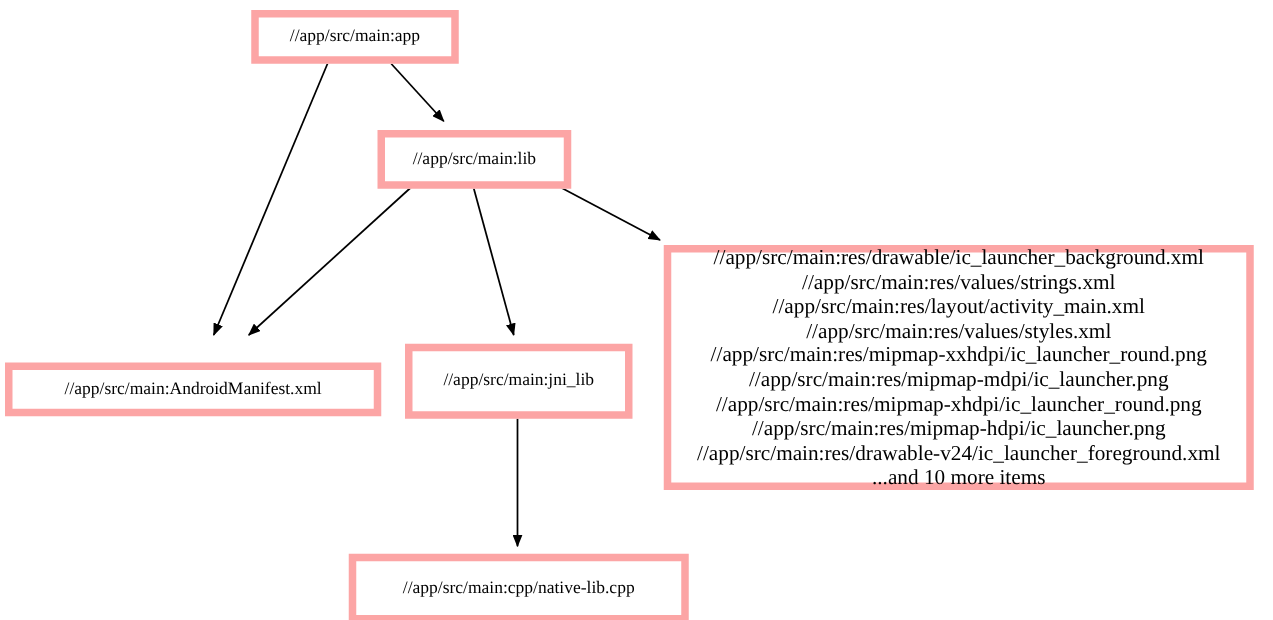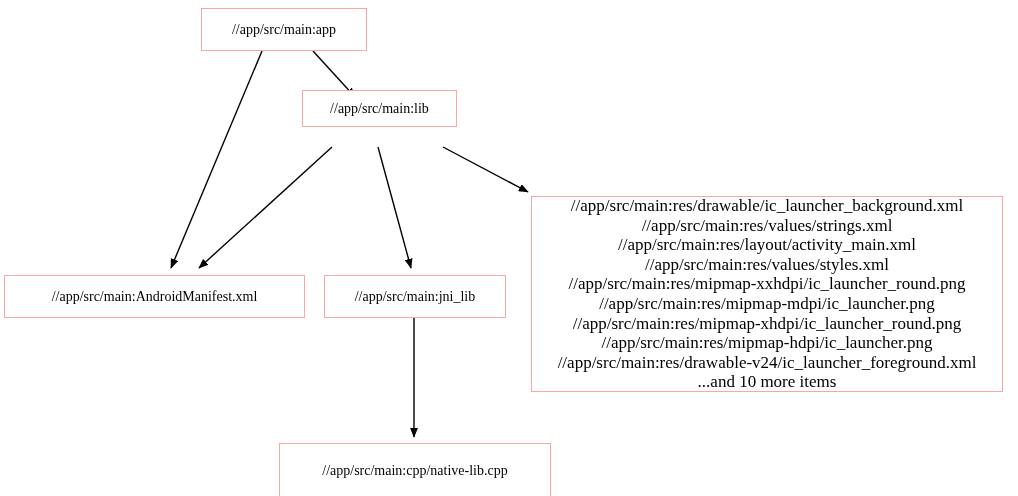--- a/index.html
+++ b/index.html
@@ -29,7 +29,7 @@
   .node {
     position: absolute;
     box-sizing: border-box;
-    border: 1px solid #fca5a5;
+    border: 6px solid #fca5a5;
     background: #ffffff;
     display: flex;
     align-items: center;

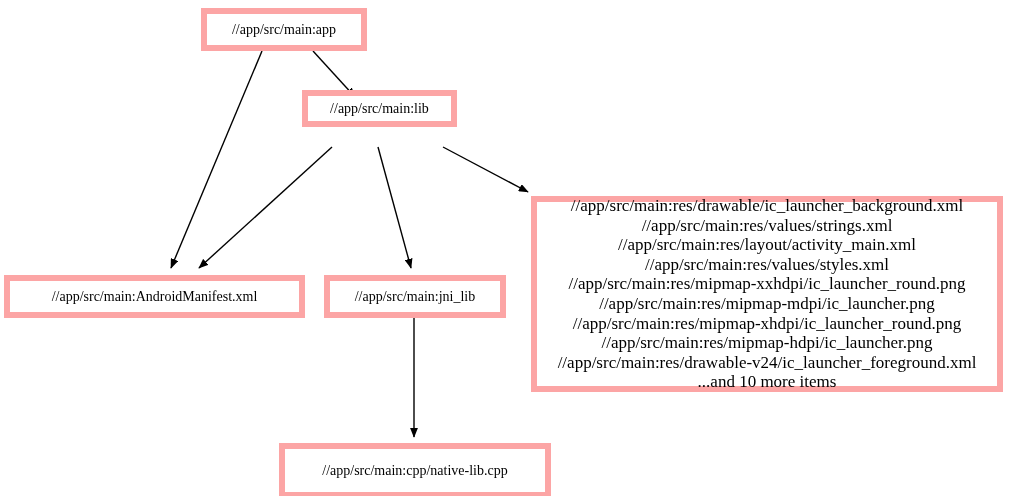--- a/index.html
+++ b/index.html
@@ -45,7 +45,7 @@
     white-space: pre;
   }
   #node-app      { left: 201px; top: 8px;   width: 166px; height: 43px; }
-  #node-lib      { left: 302px; top: 90px; width: 155px; height: 37px; text-align: right; }
+  #node-lib      { left: 302px; top: 104px; width: 155px; height: 47px; text-align: right; }
   #node-manifest { left: 4px;   top: 275px; width: 301px; height: 43px; }
   #node-jni      { left: 324px; top: 275px; width: 182px; height: 43px; }
   #node-res      { left: 531px; top: 196px; width: 472px; height: 196px; }

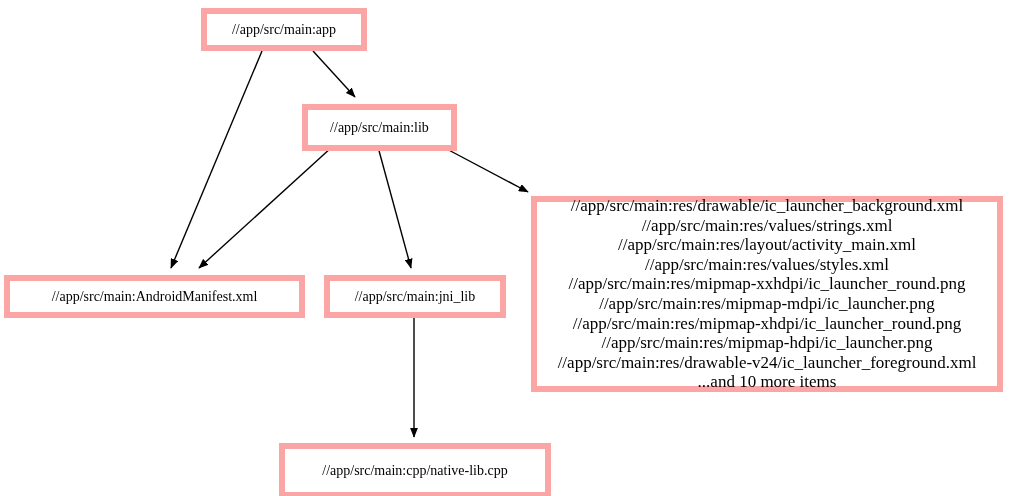--- a/index.html
+++ b/index.html
@@ -46,7 +46,7 @@
   }
   #node-app      { left: 201px; top: 8px;   width: 166px; height: 43px; }
   #node-lib      { left: 302px; top: 104px; width: 155px; height: 47px; text-align: right; }
-  #node-manifest { left: 4px;   top: 275px; width: 301px; height: 43px; }
+  #node-manifest { left: 4px;   top: 290px; width: 301px; height: 43px; }
   #node-jni      { left: 324px; top: 275px; width: 182px; height: 43px; }
   #node-res      { left: 531px; top: 196px; width: 472px; height: 196px; }
   #node-native   { left: 279px; top: 443px; width: 272px; height: 55px; }

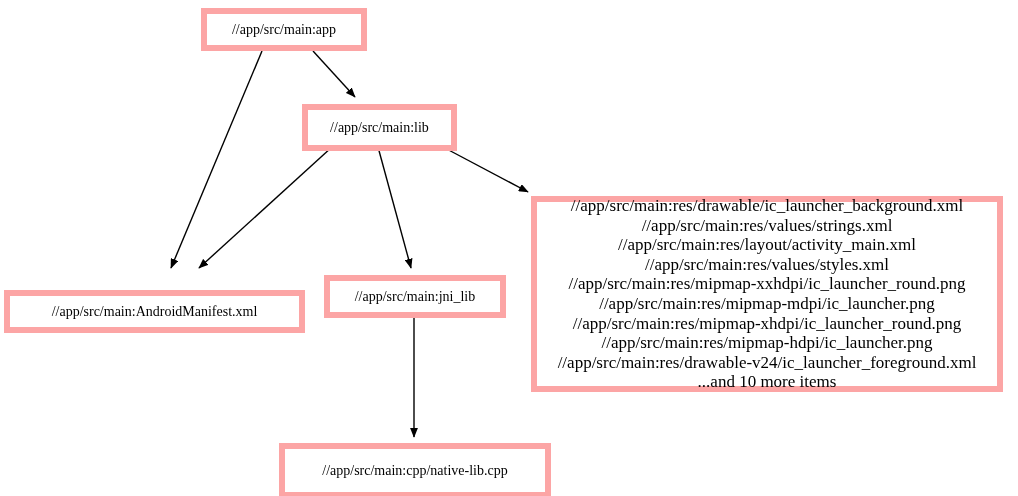--- a/index.html
+++ b/index.html
@@ -47,7 +47,7 @@
   #node-app      { left: 201px; top: 8px;   width: 166px; height: 43px; }
   #node-lib      { left: 302px; top: 104px; width: 155px; height: 47px; text-align: right; }
   #node-manifest { left: 4px;   top: 290px; width: 301px; height: 43px; }
-  #node-jni      { left: 324px; top: 275px; width: 182px; height: 43px; }
+  #node-jni      { left: 324px; top: 275px; width: 182px; height: 60px; }
   #node-res      { left: 531px; top: 196px; width: 472px; height: 196px; }
   #node-native   { left: 279px; top: 443px; width: 272px; height: 55px; }
   #node-res .node-label {

